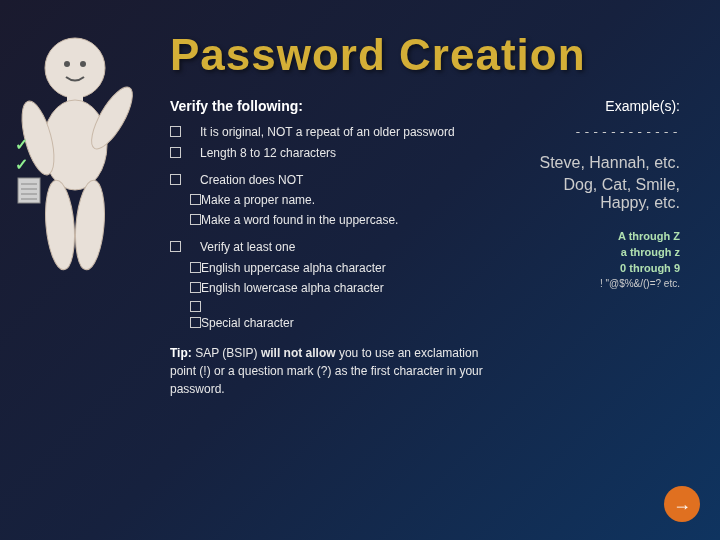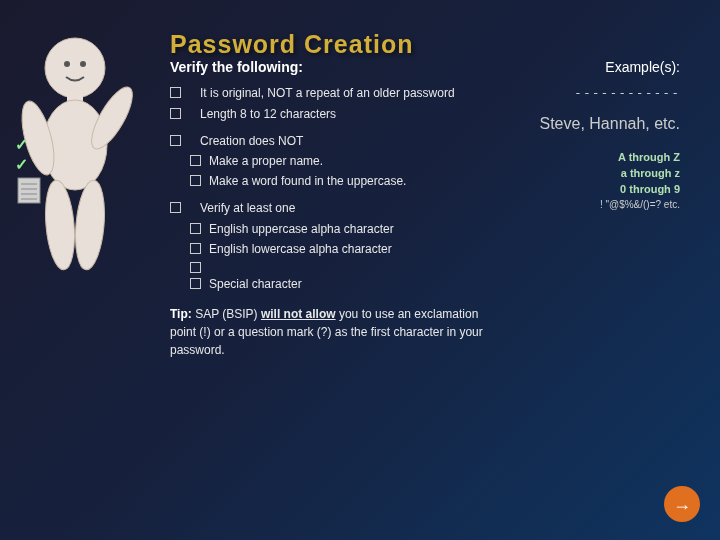--- a/index.html
+++ b/index.html
@@ -37,9 +37,10 @@
 
     
     .title {
-      font-size: 25px;
+      font-size: 44px;
       color: #d4af37;
       font-weight: bold;
+      margin-bottom: 18px;
       letter-spacing: 1px;
       text-shadow: 2px 2px 4px rgba(0,0,0,0.5);
     }

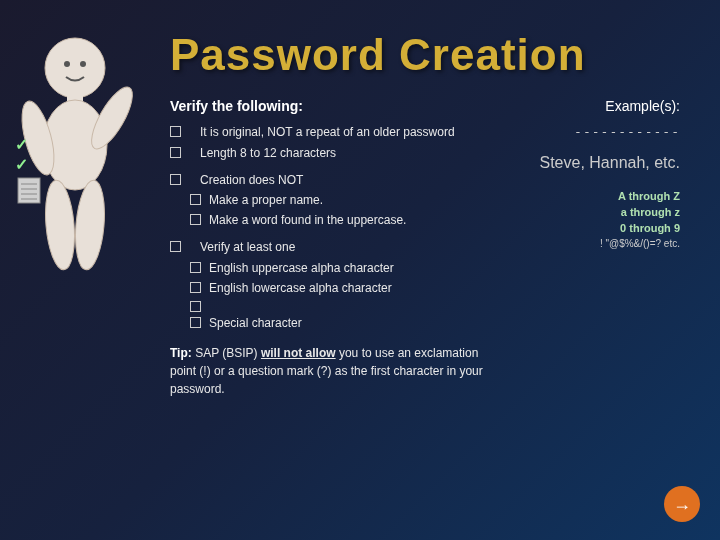--- a/index.html
+++ b/index.html
@@ -311,6 +311,7 @@
 
       <div style="margin-bottom: 18px;">
         <div class="example-names">Steve, Hannah, etc.</div>
+        <div class="example-names">Dog, Cat, Smile, Happy, etc.</div>
       </div>
 
       <div style="margin-top: 6px;">

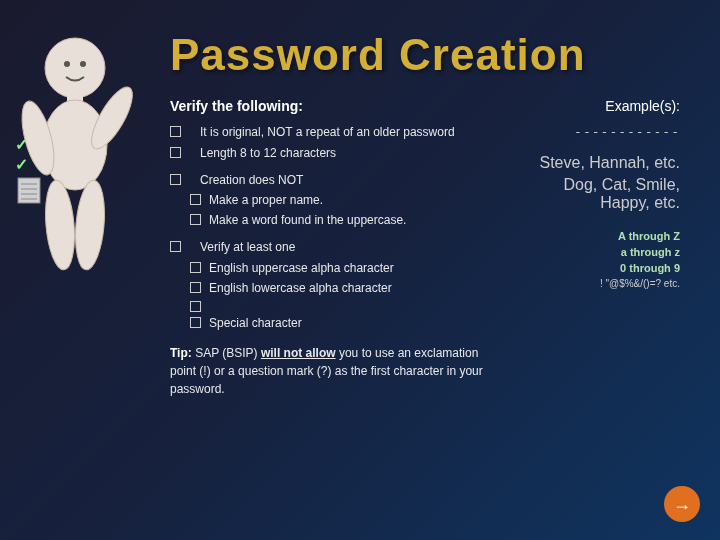--- a/index.html
+++ b/index.html
@@ -110,7 +110,6 @@
     .sub-item {
       display: flex;
       align-items: flex-start;
-      gap: 8px;
       margin-bottom: 3px;
     }
 

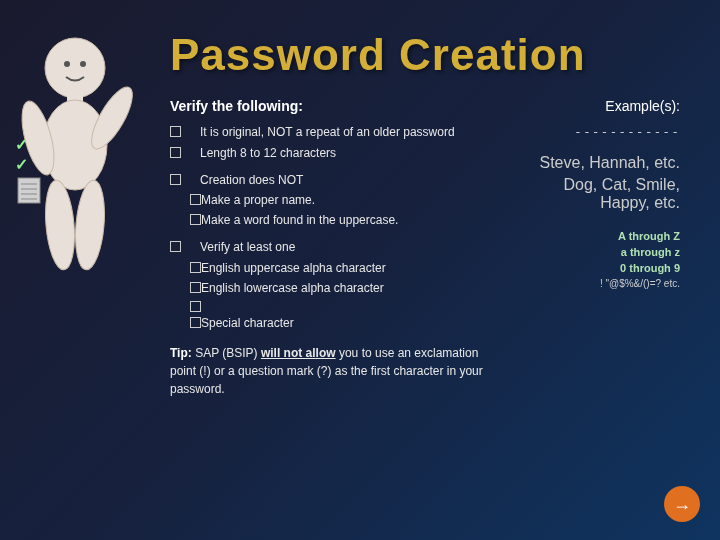--- a/index.html
+++ b/index.html
@@ -175,7 +175,6 @@
     }
 
     .underline {
-      text-decoration: underline;
       font-weight: bold;
     }
 

